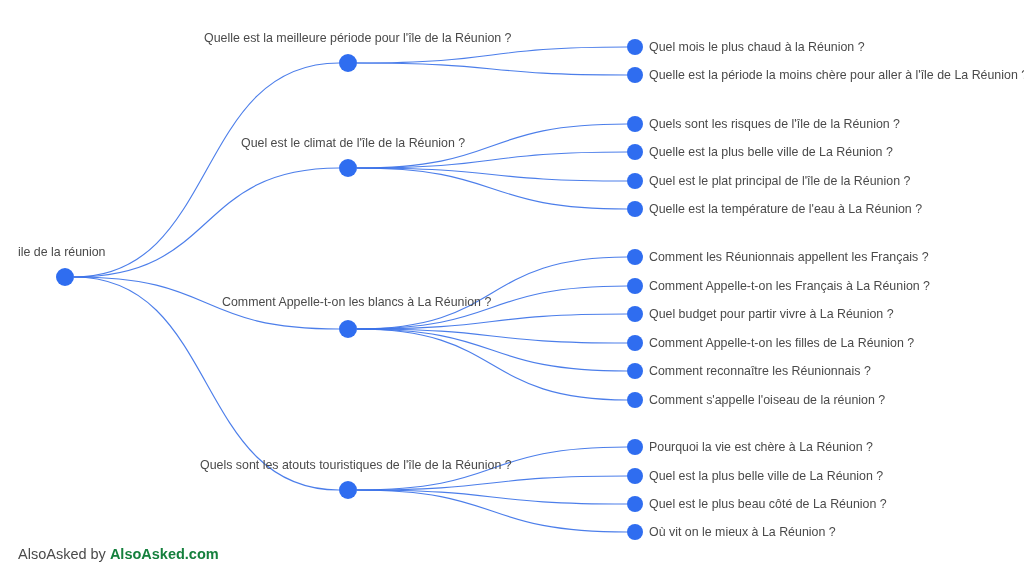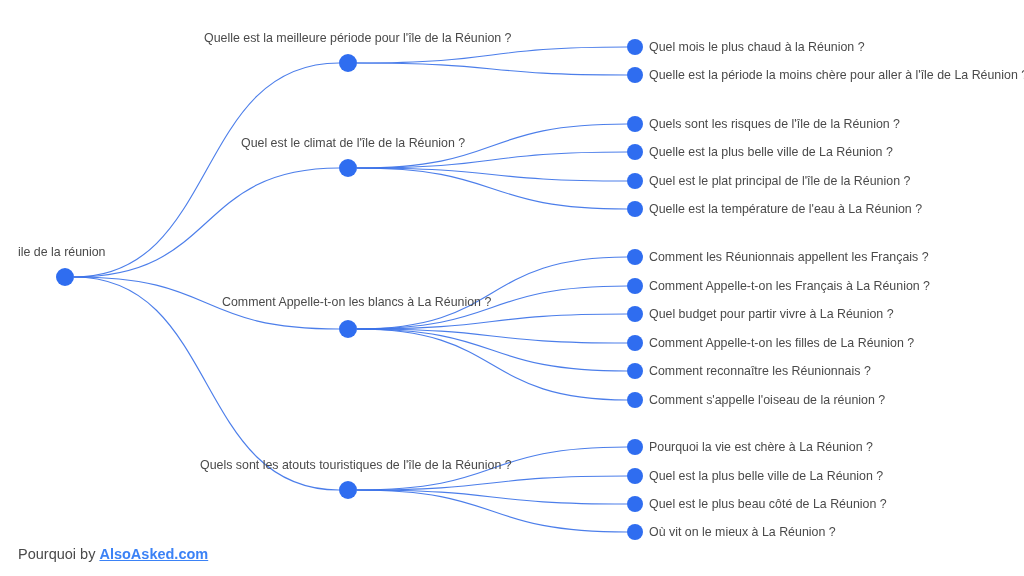--- a/index.html
+++ b/index.html
@@ -135,7 +135,7 @@
   </svg>
 
   <div class="footer">
-    <span>Pourquoi by </span><span class="brand">AlsoAsked.com</span>
+    <span>AlsoAsked by </span><span class="brand">AlsoAsked.com</span>
   </div>
 </div>
 

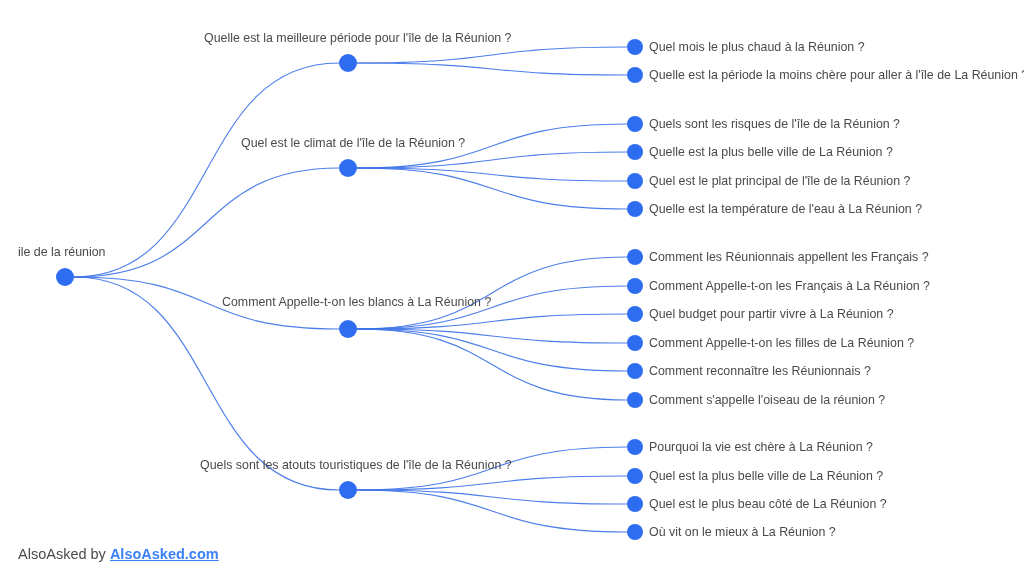--- a/index.html
+++ b/index.html
@@ -56,9 +56,8 @@
     white-space: nowrap;
   }
   .footer .brand {
-    color: #3b82f6;
+    color: #15803d;
     font-weight: bold;
-    text-decoration: underline;
   }
 </style>
 </head>

